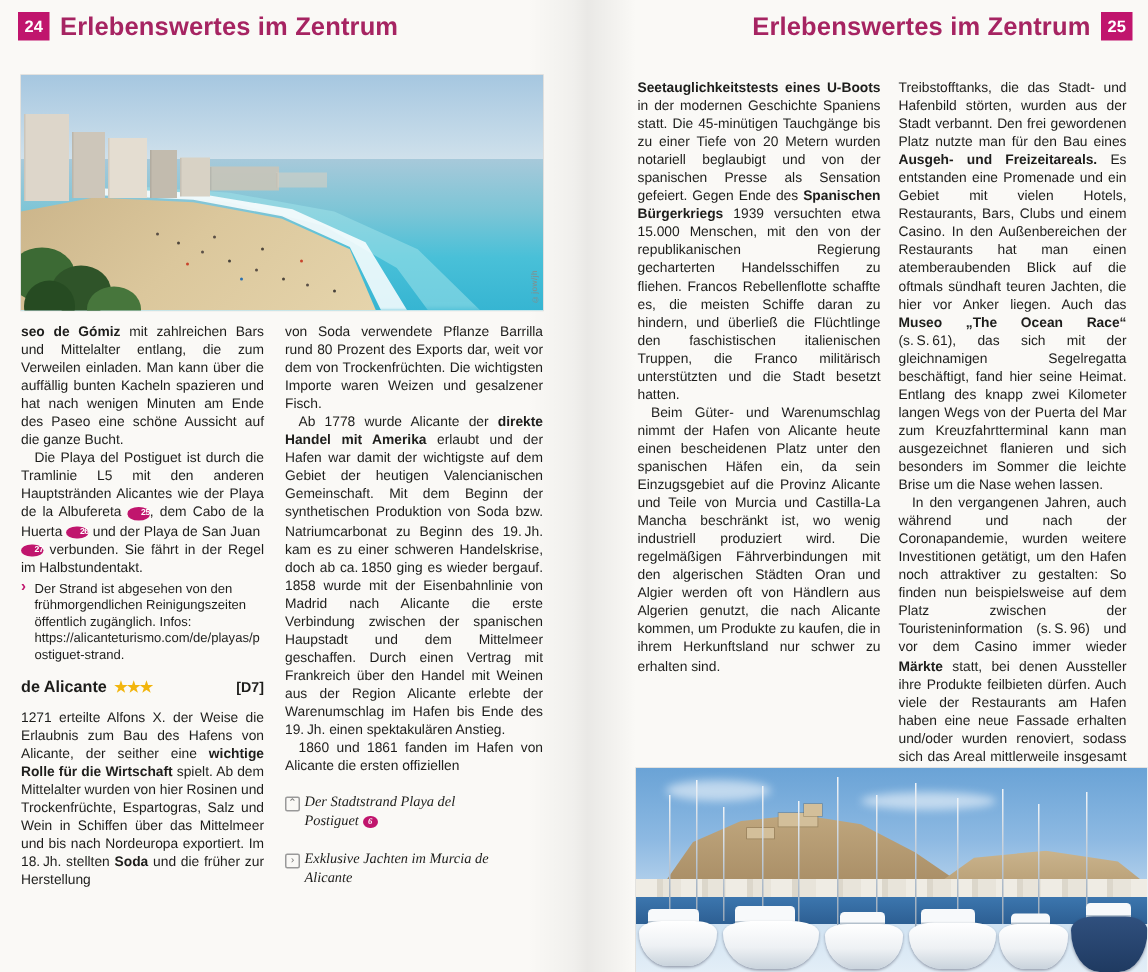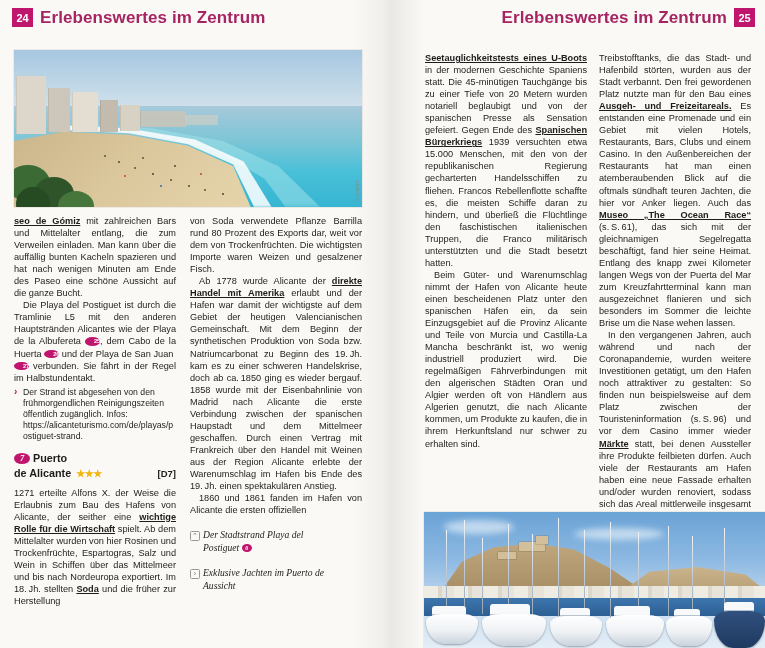--- a/index.html
+++ b/index.html
@@ -23,7 +23,7 @@
   .col{position:absolute;font-size:9.2px;line-height:12.05px;text-align:justify;}
   .col p{margin:0;}
   .col p.ind{text-indent:9px;}
-  .b{font-weight:bold;text-decoration:underline;}
+  .b{font-weight:bold;}
   .i{font-style:italic;}
   .badge{display:inline-block;background:#c0156d;color:#fff;font-weight:bold;
     font-size:5.8px;line-height:8.6px;min-width:10px;height:8.5px;border-radius:50%;

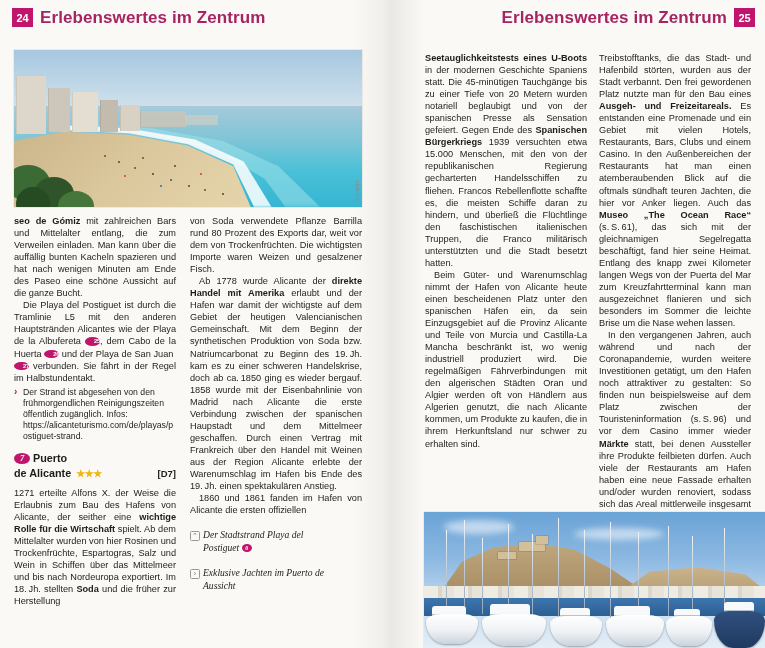--- a/index.html
+++ b/index.html
@@ -137,9 +137,6 @@
     <span><span>Der Strand ist abgesehen von den frühmorgendlichen Reinigungszeiten öffentlich zugänglich. Infos: https://alicanteturismo.com/de/playas/postiguet-strand.</span></span>
   </div>
   <div class="sec-head">
-    <div class="sec-l1">
-      <span class="secnum">7</span><span>Puerto</span>
-    </div>
     <div class="sec-l2">
       <span>de Alicante</span>
       <span class="stars">★★★</span>

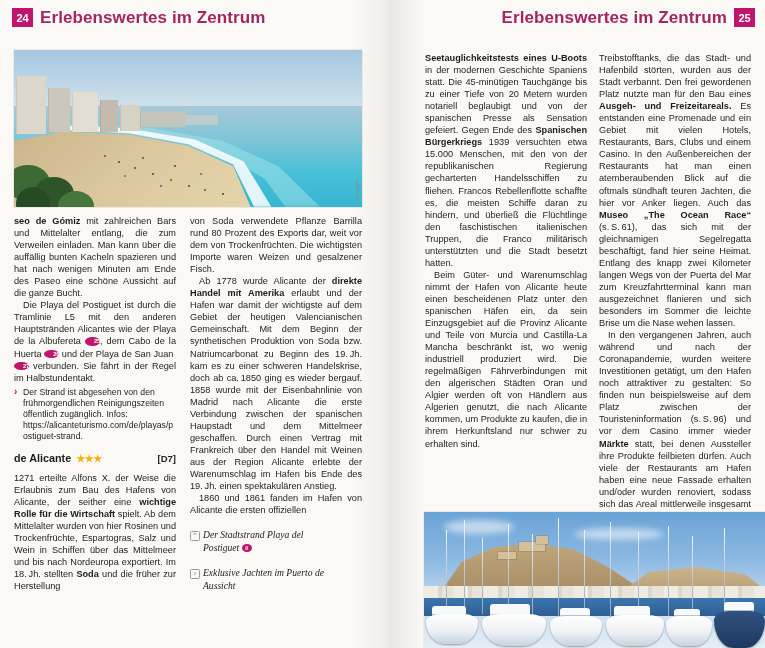--- a/index.html
+++ b/index.html
@@ -156,7 +156,7 @@
   </div>
   <div class="caption">
     <span class="capicon">›</span>
-    <span><span class="i">Exklusive Jachten im Puerto de Aussicht</span></span>
+    <span><span class="i">Exklusive Jachten im Murcia de Alicante</span></span>
   </div>
 </div>
 

